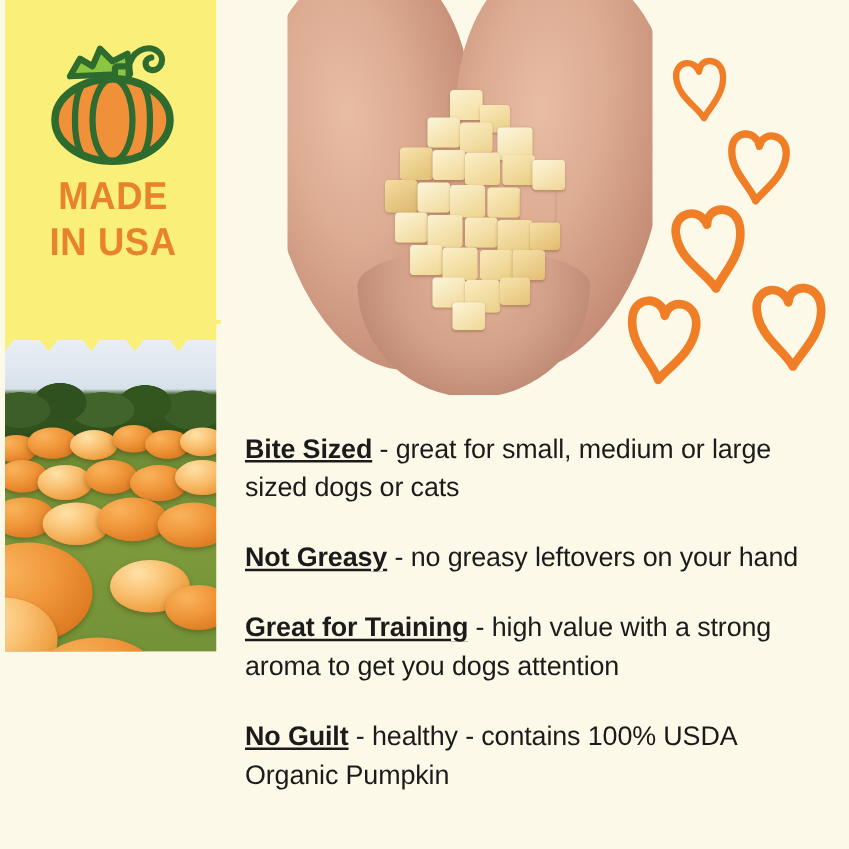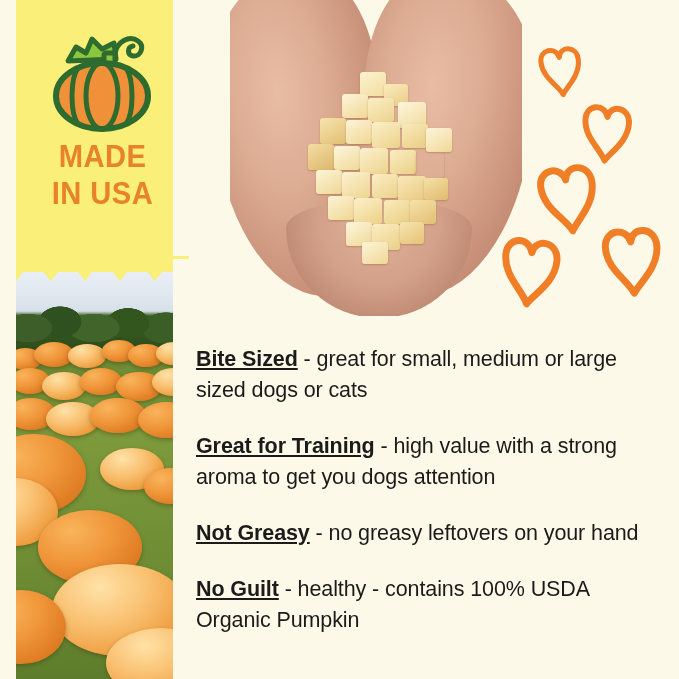--- a/index.html
+++ b/index.html
@@ -19,8 +19,8 @@
 
   
   .left-panel{
-    position:absolute;left:16px;top:0;
-    width:173px;height:679px;
+    position:absolute;left:4px;top:0;
+    width:173px;height:521px;
     overflow:hidden;
   }
   .badge-area{

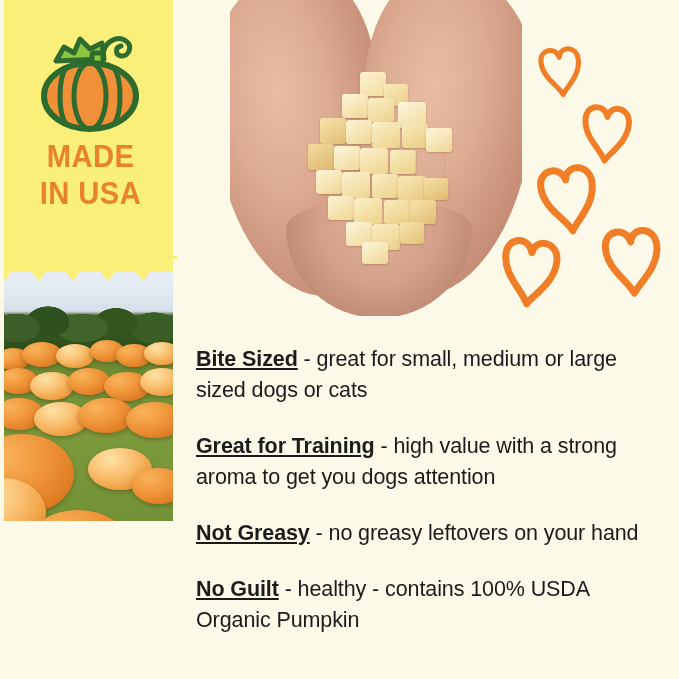--- a/index.html
+++ b/index.html
@@ -271,12 +271,12 @@
       <b>Bite Sized</b><span> - great for small, medium or large sized dogs or cats</span>
     </p>
     <p class="bullet">
+      <b>Not Greasy</b><span> - no greasy leftovers on your hand</span>
+    </p>
+    <p class="bullet">
       <b>Great for Training</b><span> - high value with a strong aroma to get you dogs attention</span>
     </p>
     <p class="bullet">
-      <b>Not Greasy</b><span> - no greasy leftovers on your hand</span>
-    </p>
-    <p class="bullet">
       <b>No Guilt</b><span> - healthy - contains 100% USDA Organic Pumpkin</span>
     </p>
   </div>

